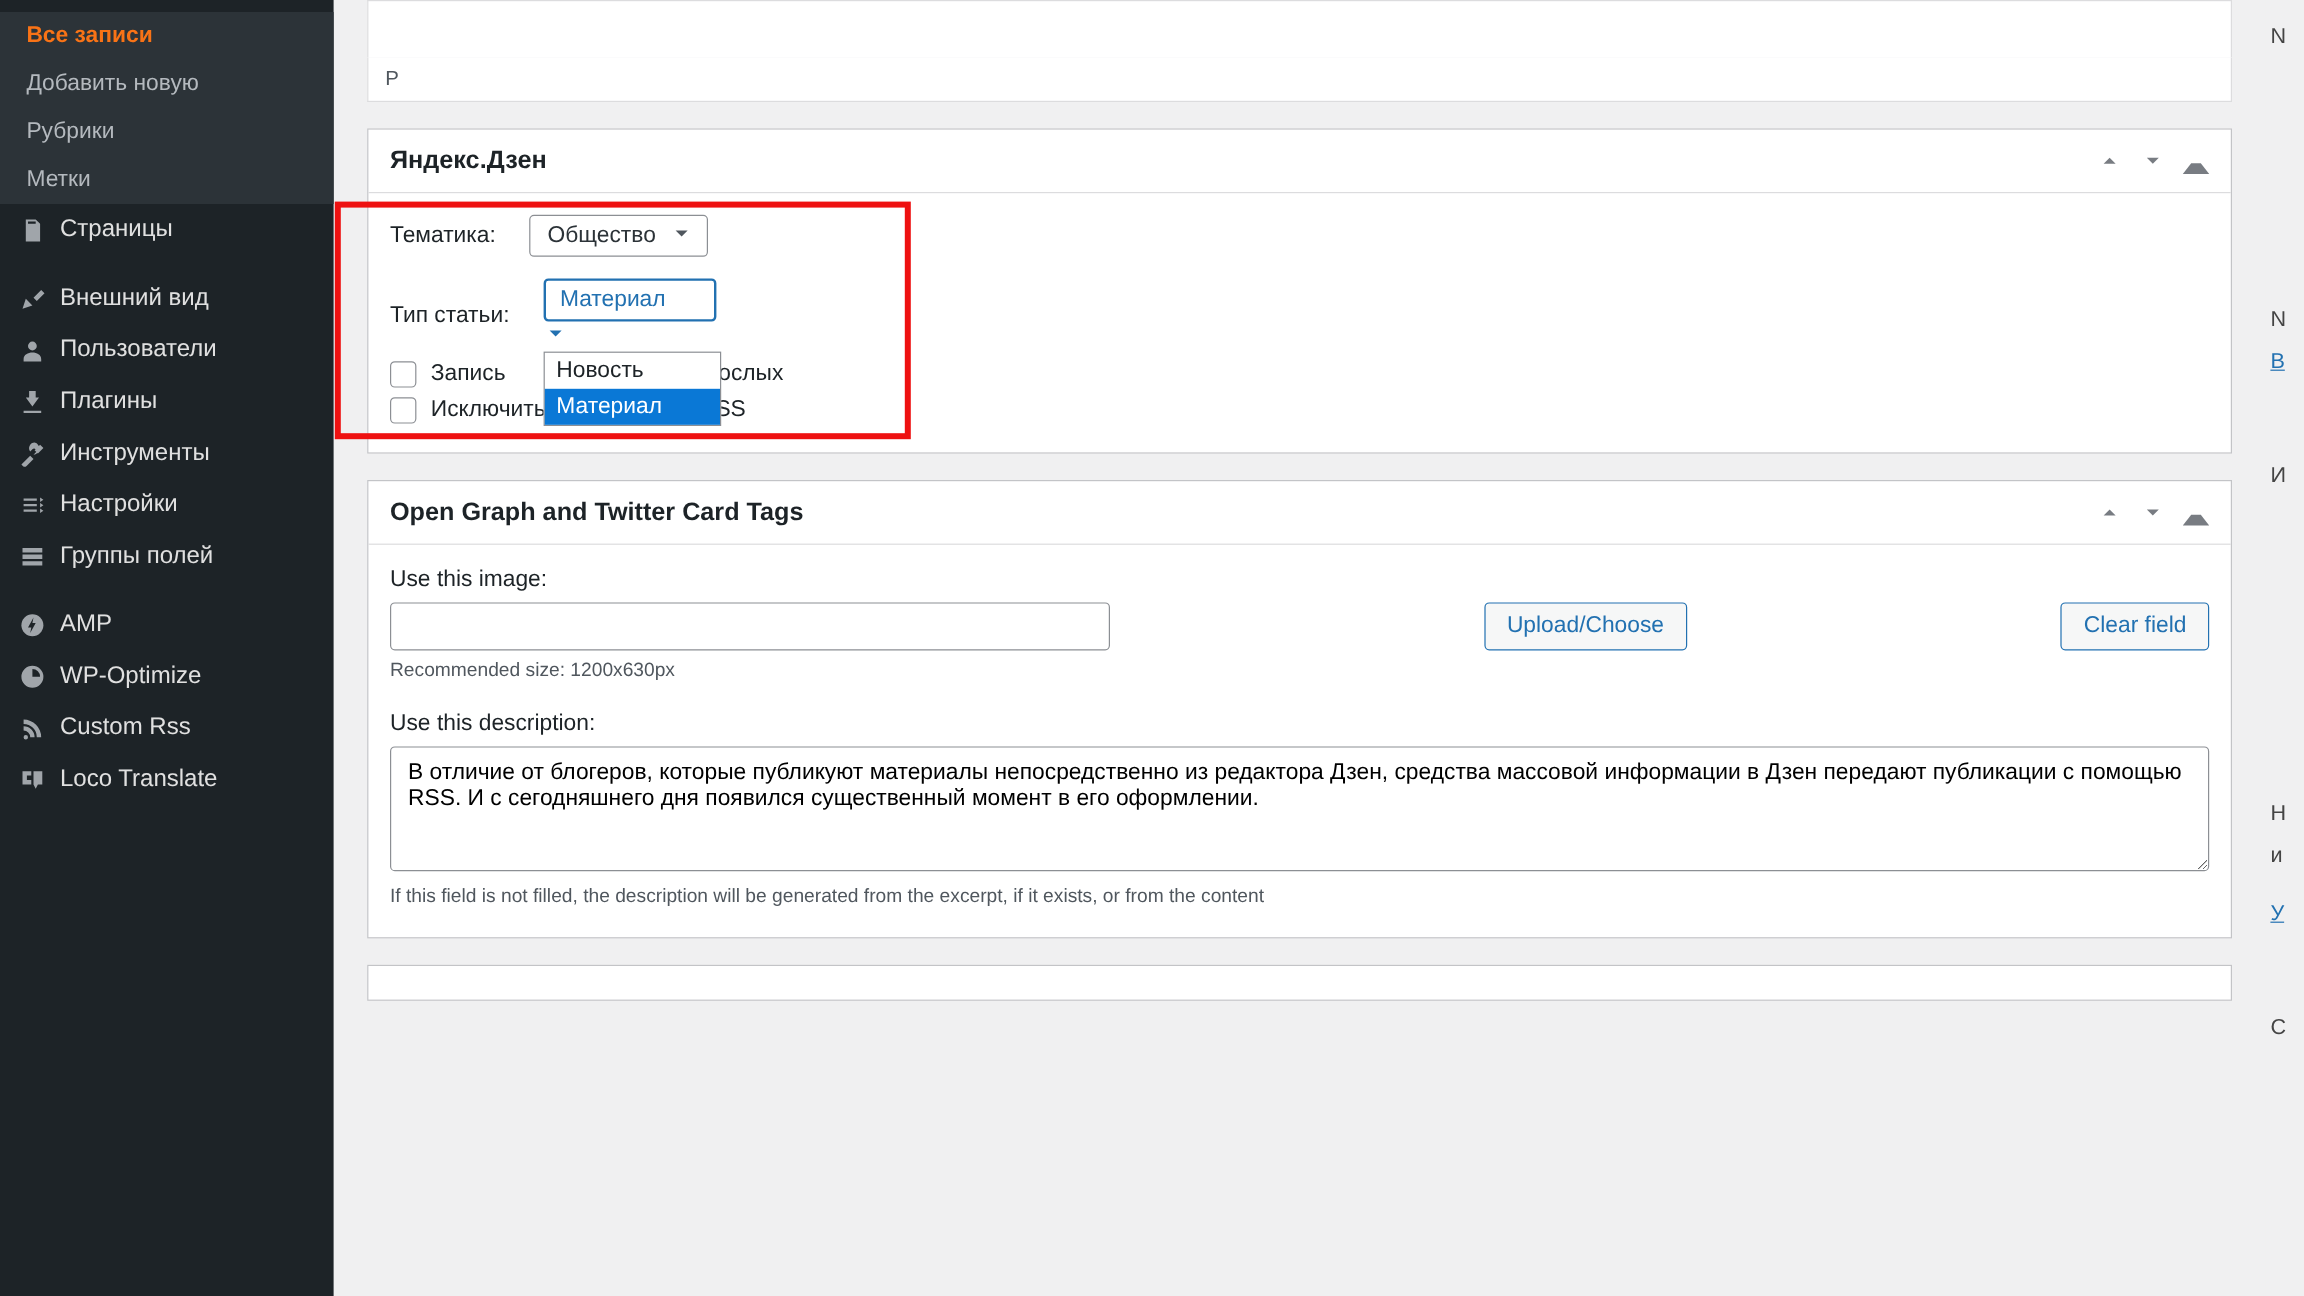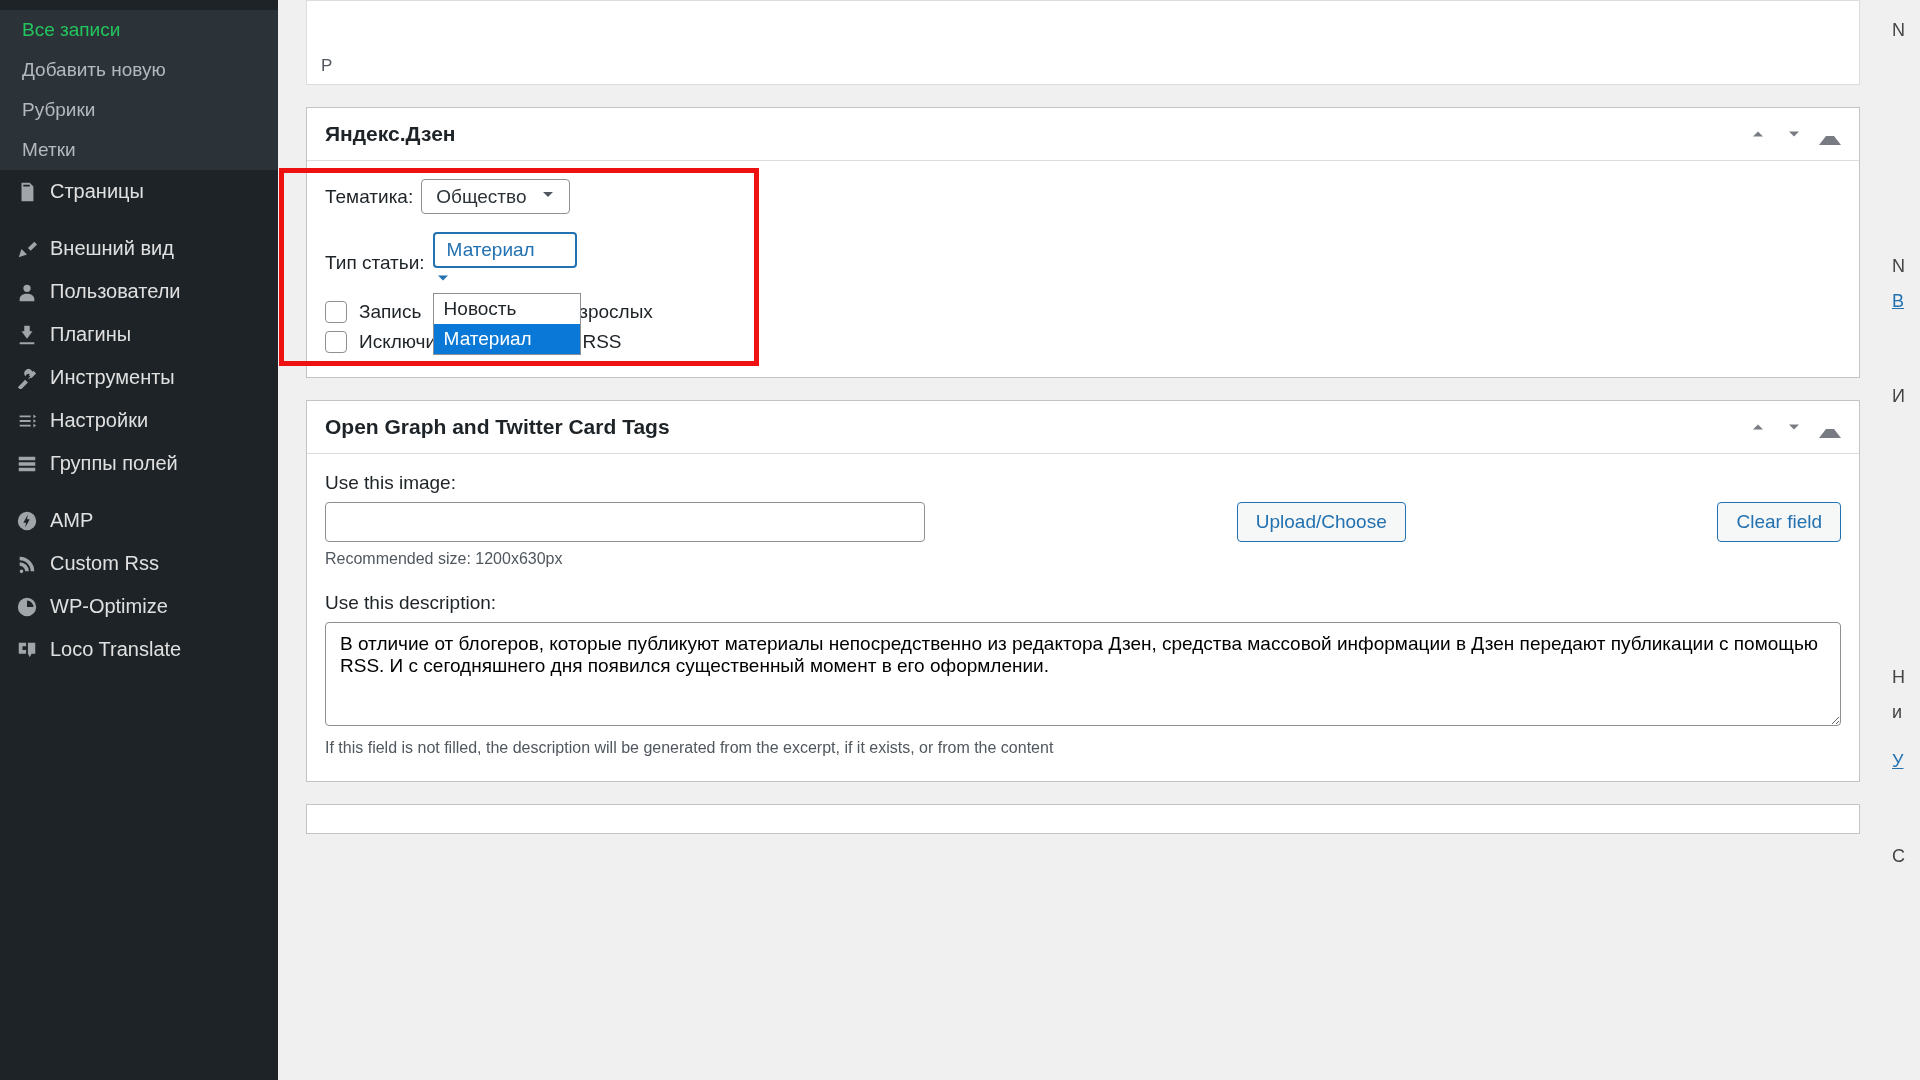--- a/index.html
+++ b/index.html
@@ -10,7 +10,7 @@
   .sidebar { width: 278px; background: #1d2327; color: #f0f0f1; padding-top: 10px; }
   .sidebar a { display: flex; align-items: center; gap: 12px; padding: 10px 16px; color: #e0e0e0; font-size: 20px; text-decoration: none; cursor: pointer; }
   .sidebar a.sub { padding: 9px 16px 9px 22px; background: #2c3338; font-size: 19px; color: #b4b9be; font-weight: 400; }
-  .sidebar a.sub.sel { color: #22c55e; font-weight: 400; }
+  .sidebar a.sub.sel { color: #f97316; font-weight: 700; }
   .sidebar .sep { height: 14px; }
   .sidebar .collapse { color: #a6aaad; }
   .ic { width: 22px; height: 22px; display: inline-flex; align-items: center; justify-content: center; flex: none; }

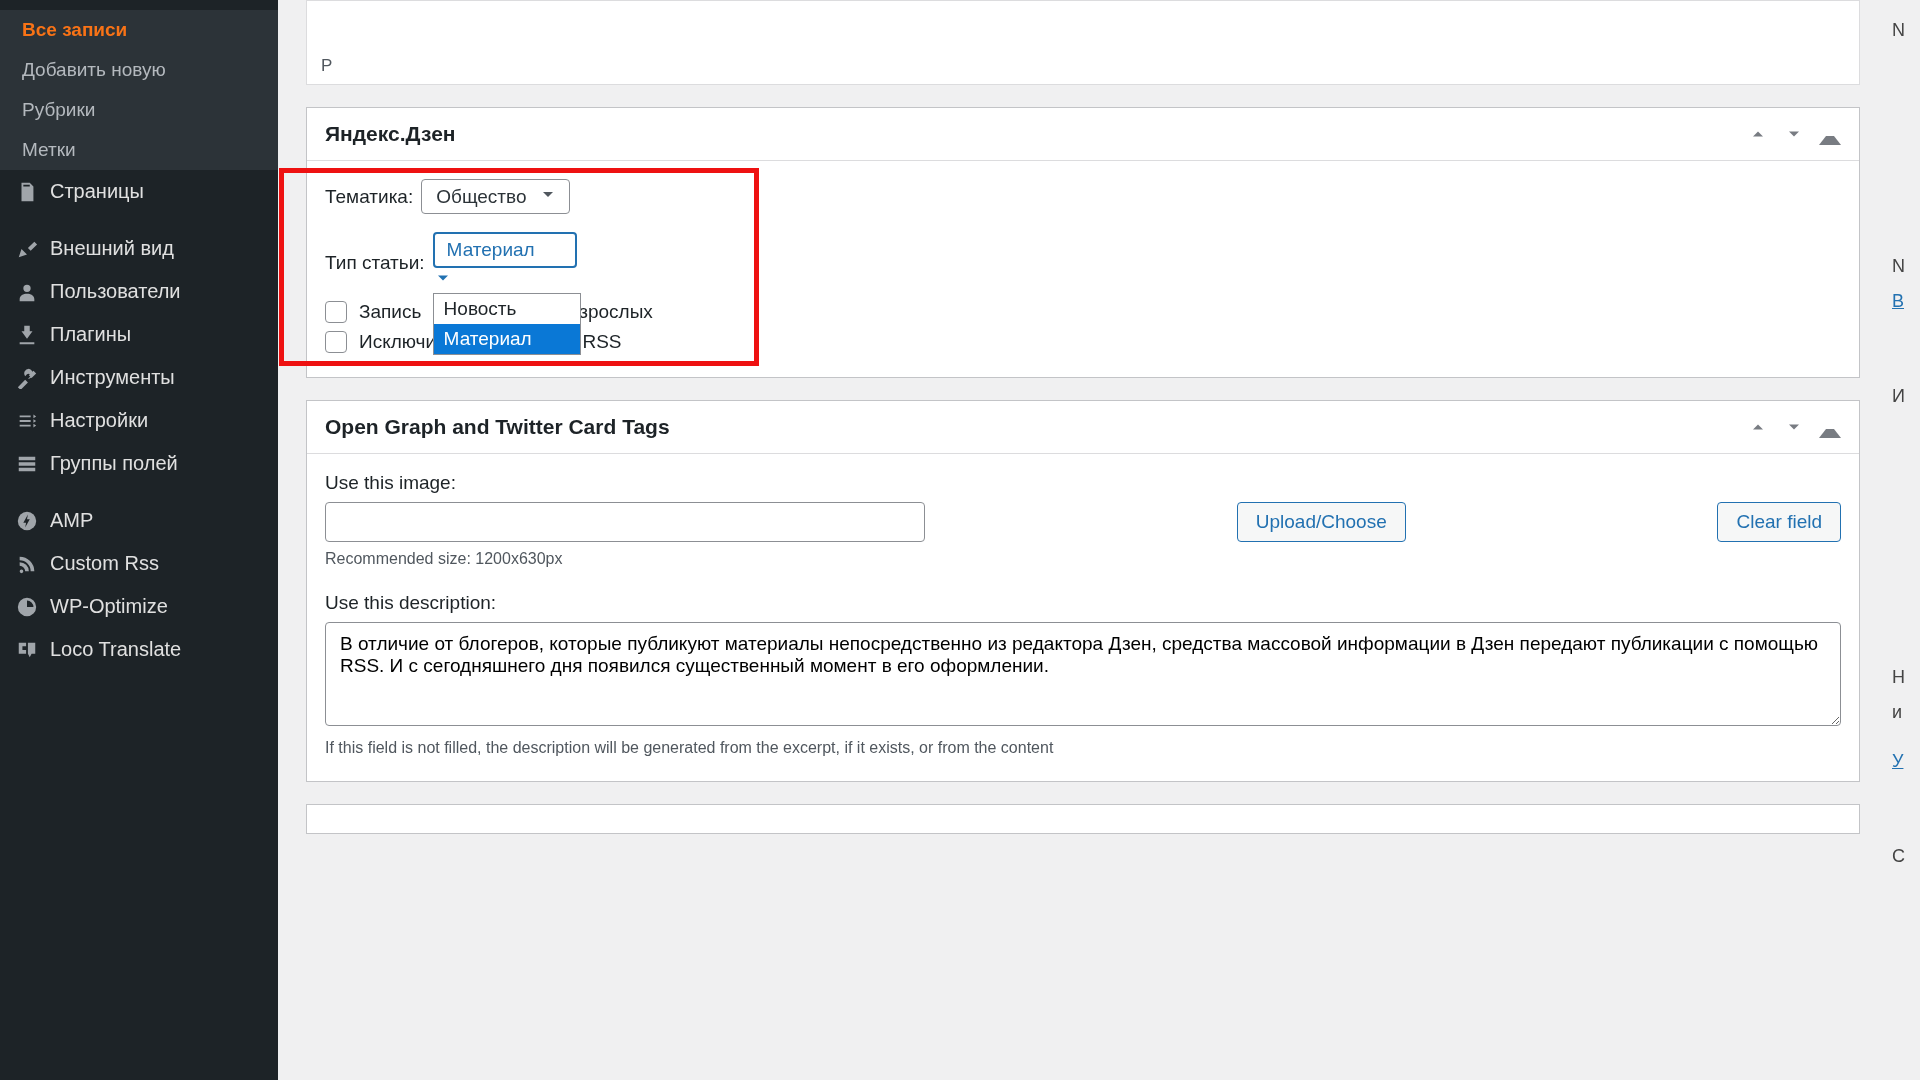--- a/index.html
+++ b/index.html
@@ -29,7 +29,7 @@
   .edbar2 { border-top: 1px solid #dcdcde; }
   .edtop { border: 1px solid #dcdcde; border-bottom: none; background: #fff; height: 48px; margin-top: 0; }
 
-  .row { display: flex; align-items: center; gap: 8px; margin-bottom: 18px; }
+  .row { display: flex; align-items: center; gap: 28px; margin-bottom: 18px; }
   .row label { font-size: 19px; color: #1d2327; }
   .sel { position: relative; display: inline-block; }
   .sel select, .sel-box { border: 1px solid #8c8f94; background: #fff; color: #2c3338; font-size: 19px; padding: 6px 42px 6px 14px; border-radius: 4px; appearance: none; cursor: pointer; }

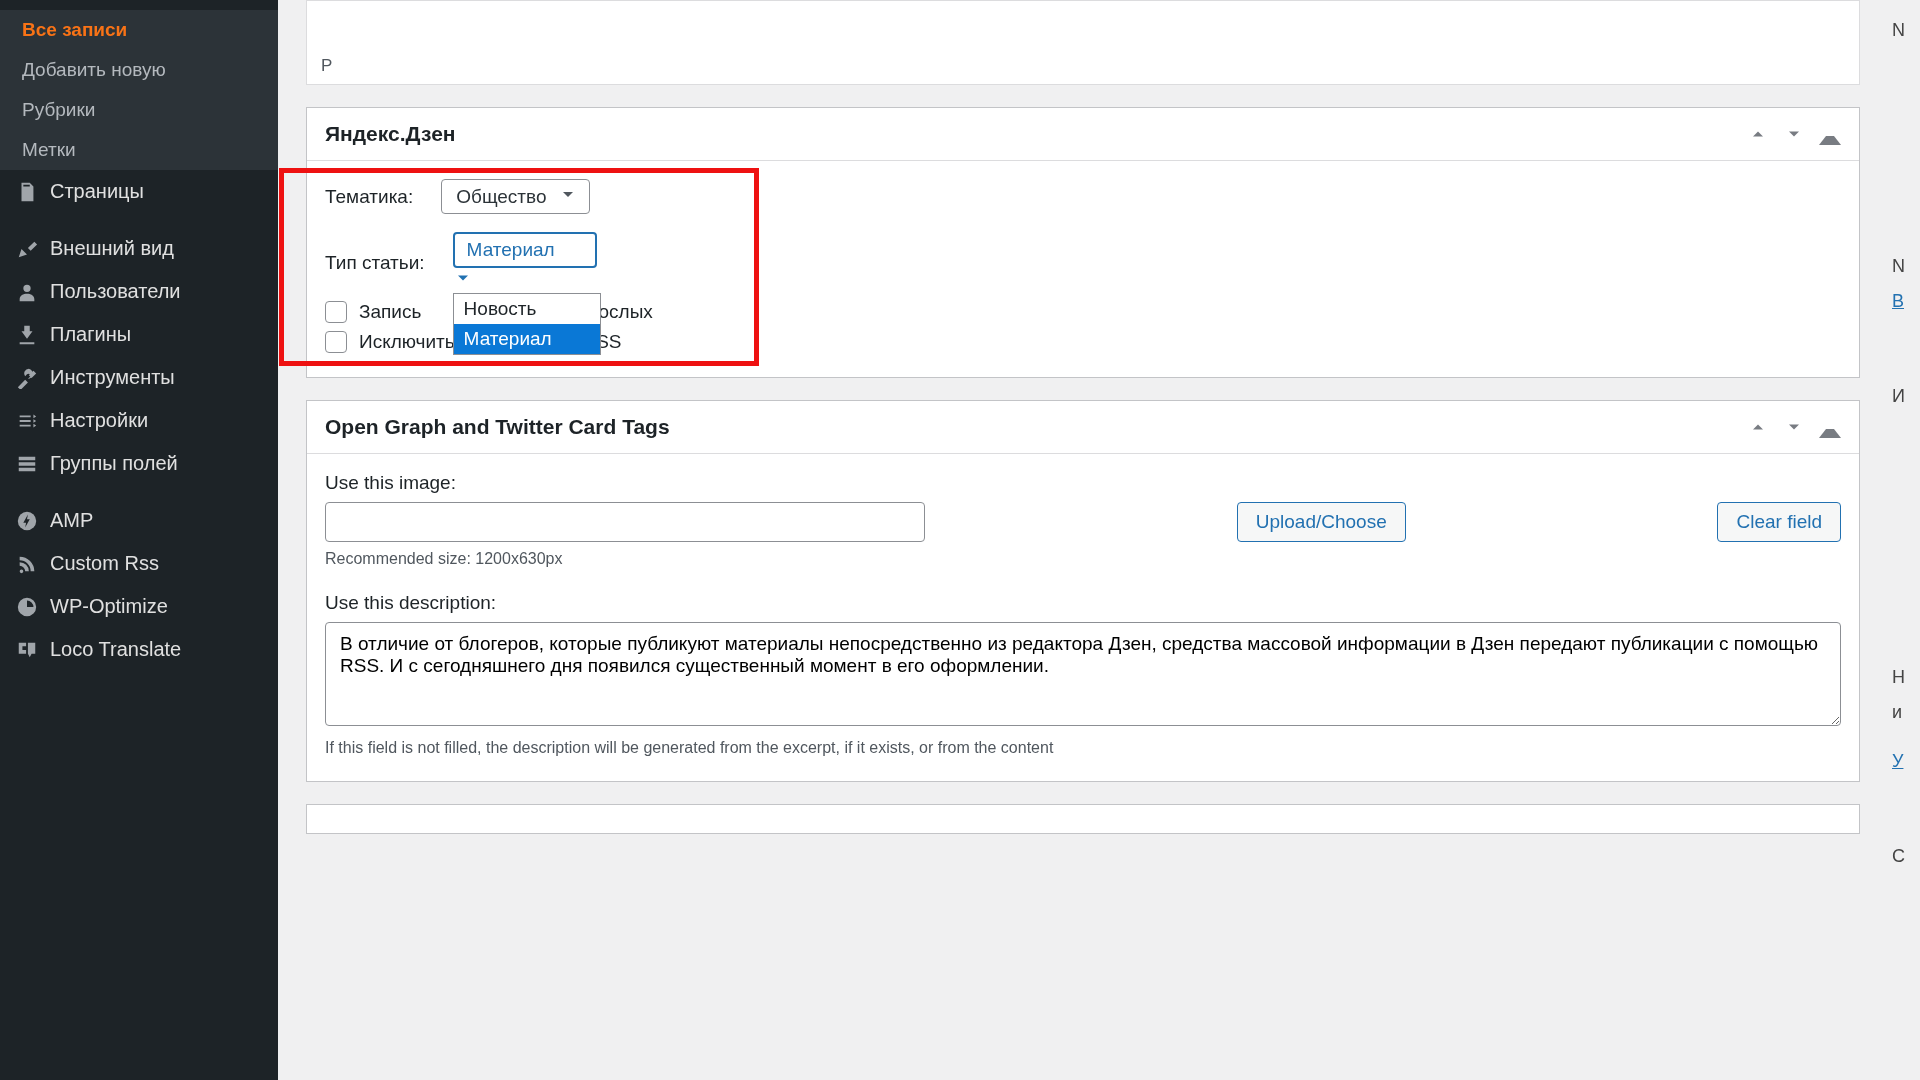--- a/index.html
+++ b/index.html
@@ -158,18 +158,18 @@
     <a>
         <span class="ic">
           <svg viewBox="0 0 24 24">
+            <path d="M12 2a10 10 0 100 20 10 10 0 000-20zm0 3a7 7 0 017 7h-7z"></path>
+          </svg>
+        </span>
+        <span>WP-Optimize</span>
+      </a>
+    <a>
+        <span class="ic">
+          <svg viewBox="0 0 24 24">
             <path d="M4 4a16 16 0 0116 16h-4A12 12 0 004 8zm0 6a10 10 0 0110 10h-4a6 6 0 00-6-6zm2 8a2 2 0 110 4 2 2 0 010-4z"></path>
           </svg>
         </span>
         <span>Custom Rss</span>
-      </a>
-    <a>
-        <span class="ic">
-          <svg viewBox="0 0 24 24">
-            <path d="M12 2a10 10 0 100 20 10 10 0 000-20zm0 3a7 7 0 017 7h-7z"></path>
-          </svg>
-        </span>
-        <span>WP-Optimize</span>
       </a>
     <a>
         <span class="ic">

